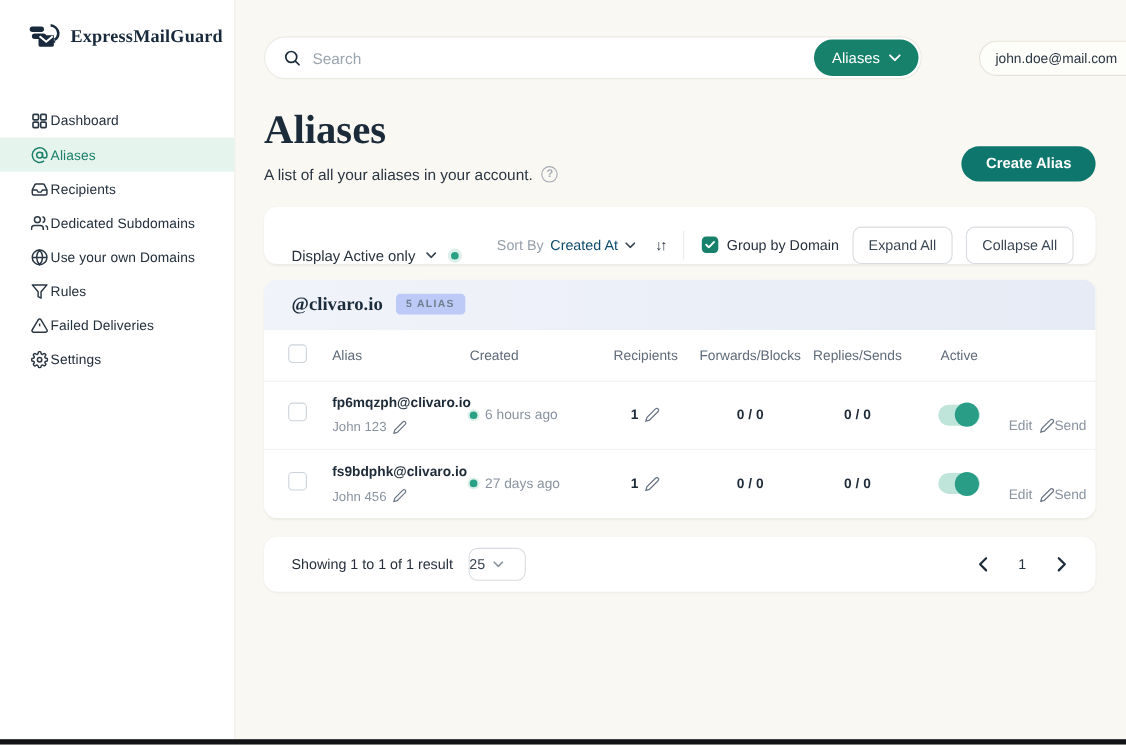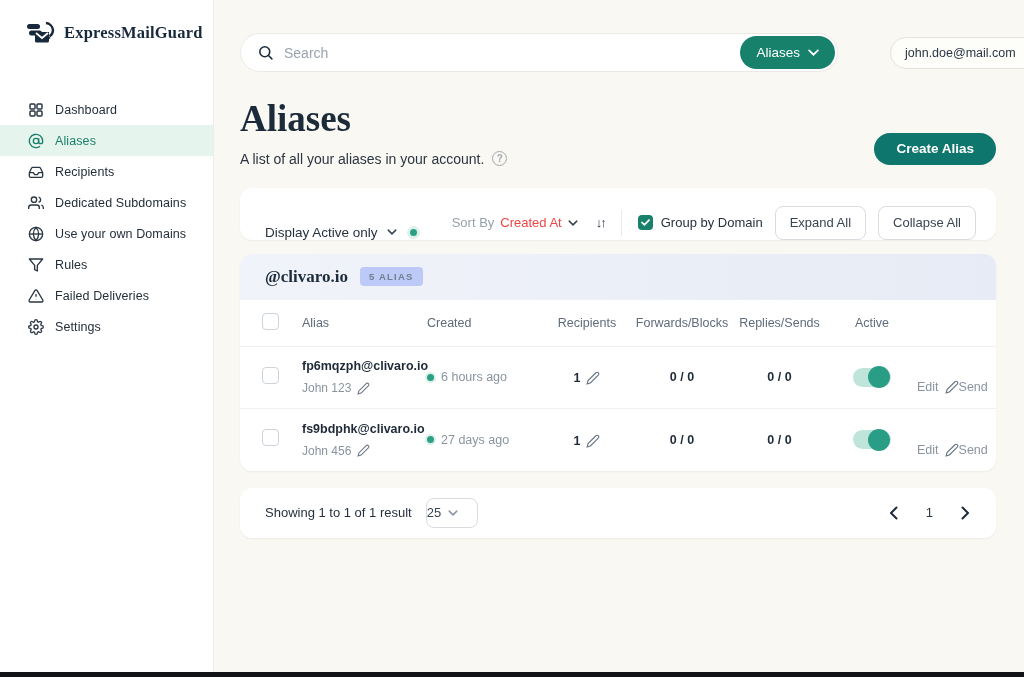--- a/index.html
+++ b/index.html
@@ -11,7 +11,7 @@
   .brand { display:flex; align-items:center; gap:8px; padding:20px 16px 0 26px; }
   .brand-name { font-family:"Liberation Serif", serif; font-weight:700; font-size:16.5px; color:#18293b; letter-spacing:.2px; }
   .nav { margin-top:48px; display:flex; flex-direction:column; }
-  .nav-item { display:flex; align-items:center; gap:11px; height:31px; padding-left:27px; cursor:pointer; color:#232f3b; }
+  .nav-item { display:flex; align-items:center; gap:2px; height:31px; padding-left:27px; cursor:pointer; color:#232f3b; }
   .nav-item .nav-icon { width:17px; height:17px; display:flex; align-items:center; justify-content:center; color:#2a3642; }
   .nav-item .nav-label { font-size:12.5px; font-weight:500; letter-spacing:.1px; }
   .nav-item.active { background:#e6f4ee; color:#1b8069; }

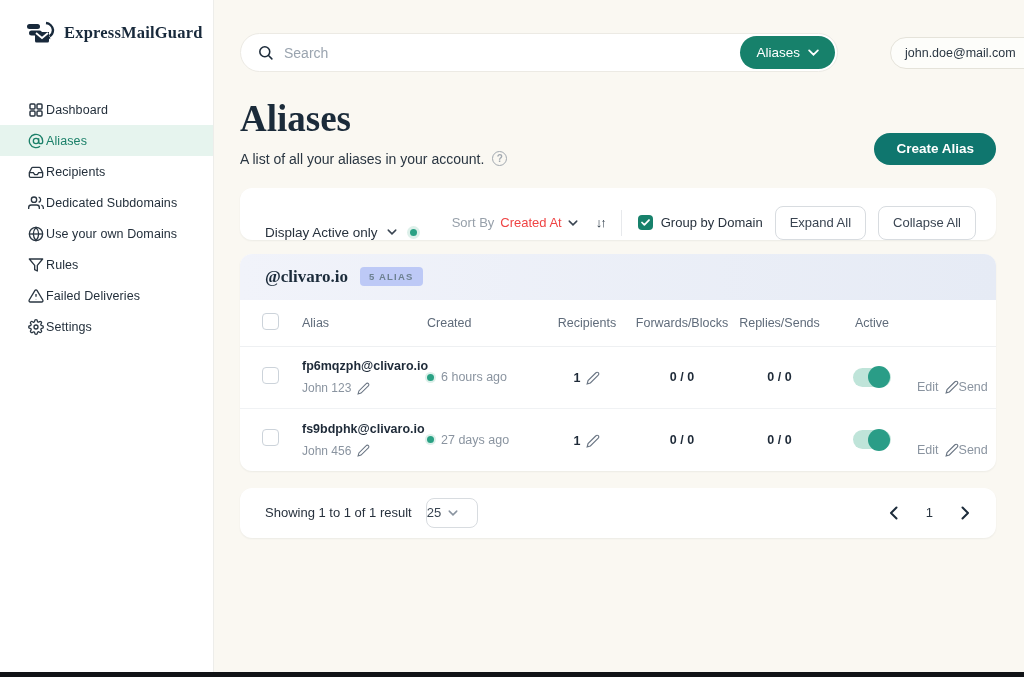--- a/index.html
+++ b/index.html
@@ -43,7 +43,7 @@
   .f-right { display:flex; align-items:center; gap:12px; }
   .sort-group { display:flex; align-items:center; gap:6px; font-size:13px; cursor:pointer; }
   .sort-muted { color:#97a0aa; }
-  .sort-strong { color:#ef4444; }
+  .sort-strong { color:#0c4a6e; }
   .sort-arrows { font-size:13px; color:#1c2b3a; letter-spacing:-2px; font-weight:600; margin-left:6px; cursor:pointer; }
   .v-divider { width:1px; height:26px; background:#e7e9ec; margin:0 4px; }
   .gbd { display:flex; align-items:center; gap:8px; font-size:13px; color:#27313d; cursor:pointer; }

